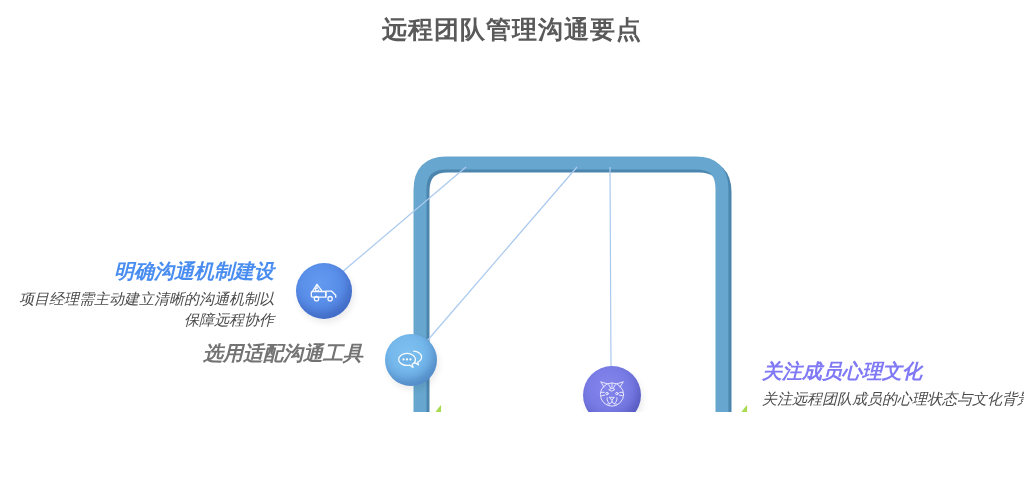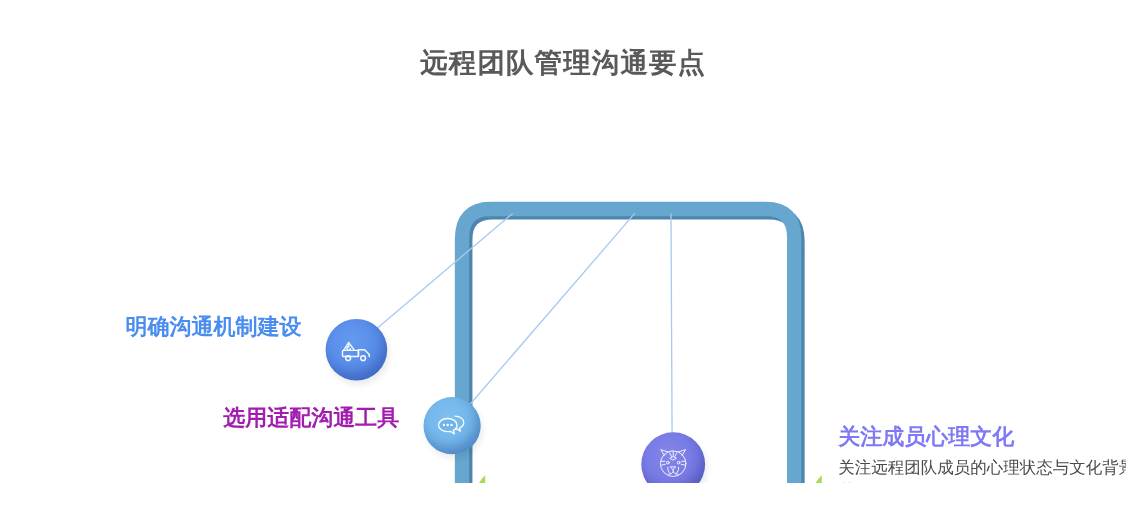--- a/index.html
+++ b/index.html
@@ -10,7 +10,6 @@
     border-radius:16px;
     overflow:hidden;
     font-family:"Liberation Sans","DejaVu Sans",sans-serif;
-    margin-top:27px;
   }
   .page-title{
     position:absolute;top:13px;left:0;width:1024px;

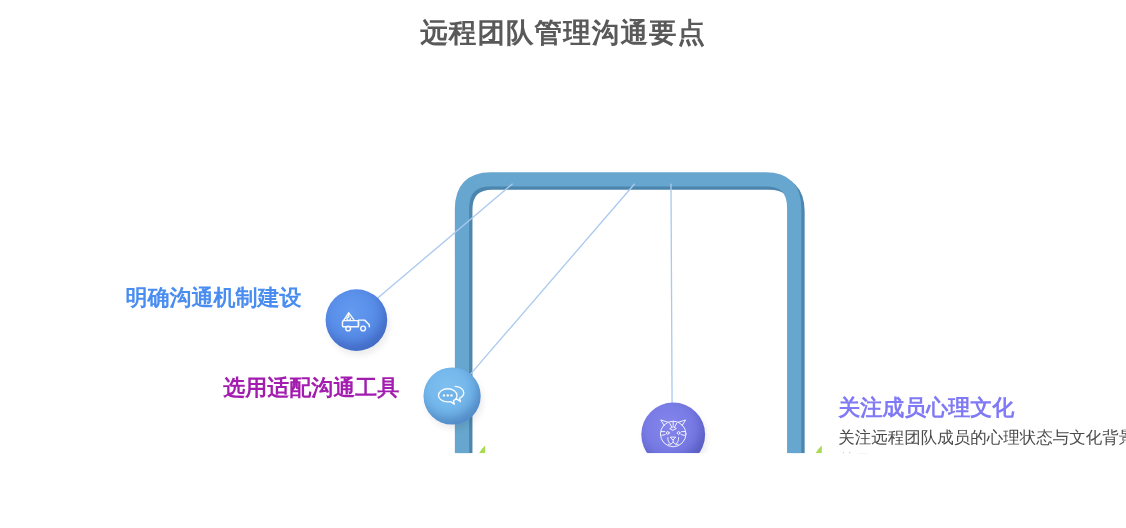--- a/index.html
+++ b/index.html
@@ -18,7 +18,7 @@
     letter-spacing:1px;
   }
   .scene{position:absolute;left:0;top:0;}
-  .note{position:absolute;}
+  .note{position:absolute;font-style:italic;}
   .note .t{font-size:20px;font-weight:700;line-height:26px;margin-bottom:4px;}
   .note .d{font-size:15px;line-height:21px;color:#4a4a4a;}
   .note-1{left:11px;top:258px;width:263px;text-align:right;}

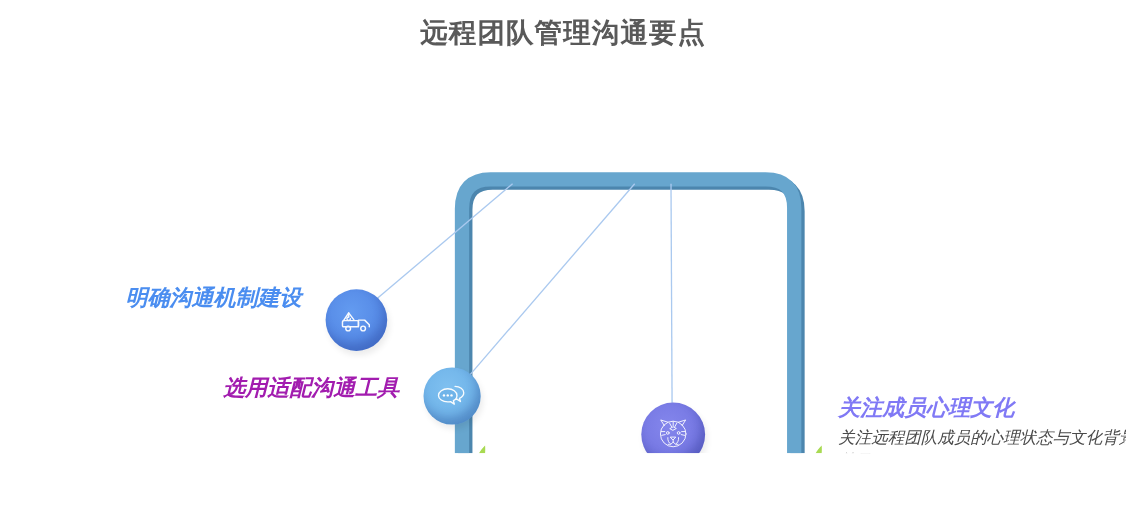--- a/index.html
+++ b/index.html
@@ -76,6 +76,7 @@
 
   <div class="note note-1">
     <div class="t">明确沟通机制建设</div>
+    <div class="d">项目经理需主动建立清晰的沟通机制以保障远程协作</div>
   </div>
 
   <div class="note note-2">

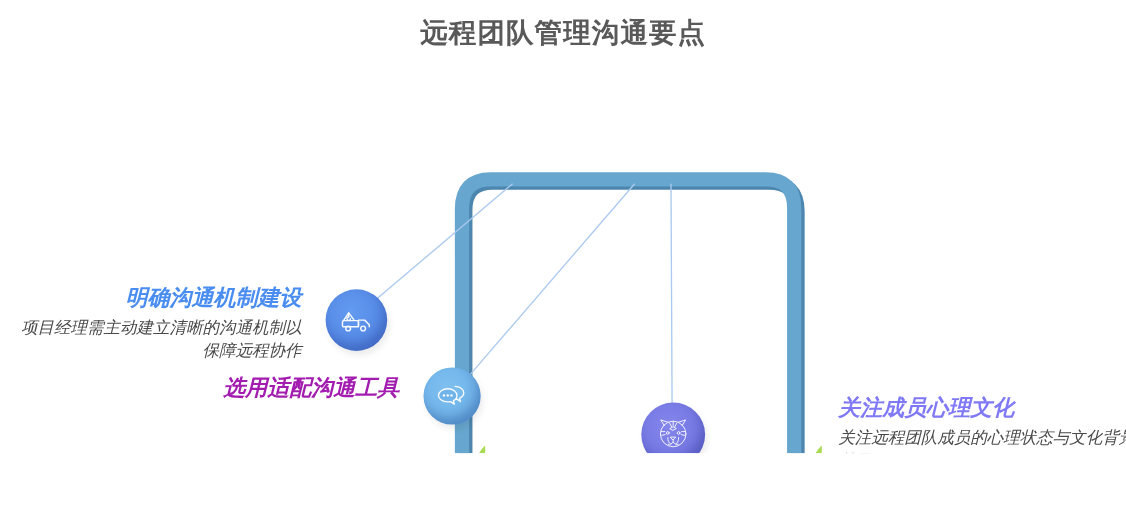--- a/index.html
+++ b/index.html
@@ -24,7 +24,7 @@
   .note-1{left:11px;top:258px;width:263px;text-align:right;}
   .note-1 .t{color:#4a8df0;}
   .note-2{left:100px;top:340px;width:263px;text-align:right;}
-  .note-2 .t{color:#a21caf;}
+  .note-2 .t{color:#737373;}
   .note-3{left:762px;top:358px;width:272px;text-align:left;}
   .note-3 .t{color:#8079f5;}
   .ball{

